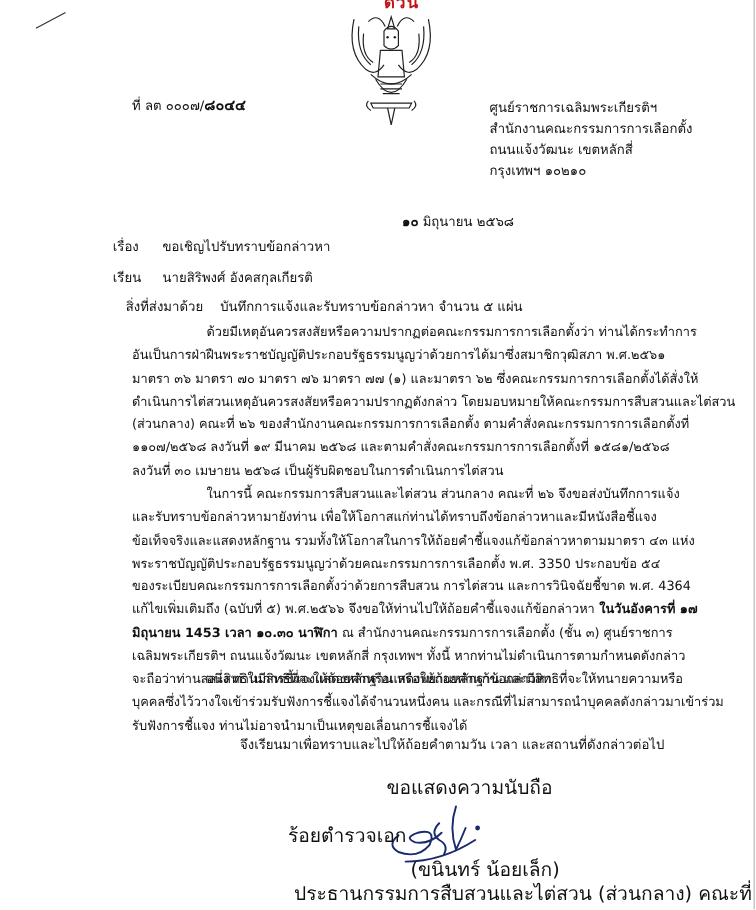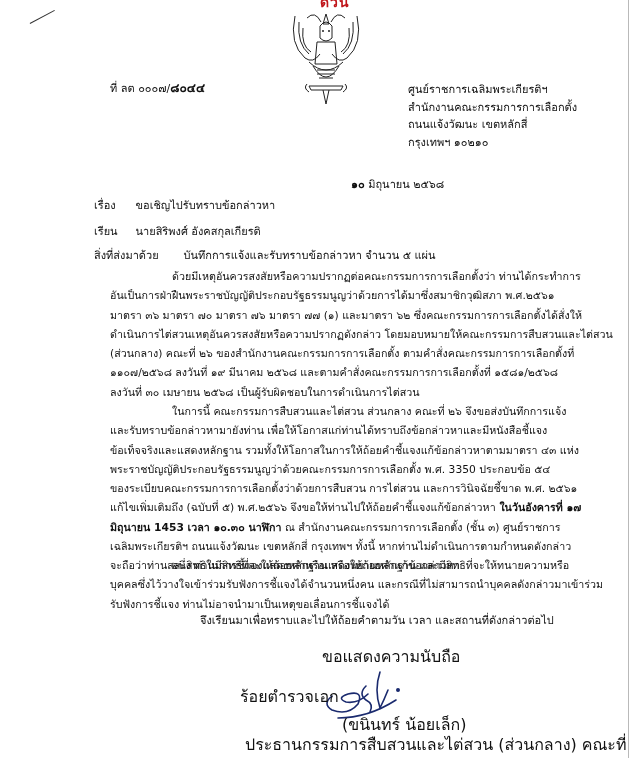--- a/index.html
+++ b/index.html
@@ -14,7 +14,7 @@
     .ref { position: absolute; left: 110px; top: 78px; font-size: 11px; }
     .ref b { font-family: "DejaVu Serif", serif; font-weight: bold; font-size: 12px; }
     .address { position: absolute; left: 408px; top: 81px; line-height: 17.5px; font-size: 11px; }
-    .date { position: absolute; left: 335px; top: 175px; font-size: 11px; margin-left: 16px; }
+    .date { position: absolute; left: 335px; top: 175px; font-size: 11px; }
     .date b { font-weight: bold; }
     .field { position: absolute; left: 94px; font-size: 11px; }
     .field .lbl { display: inline-block; }

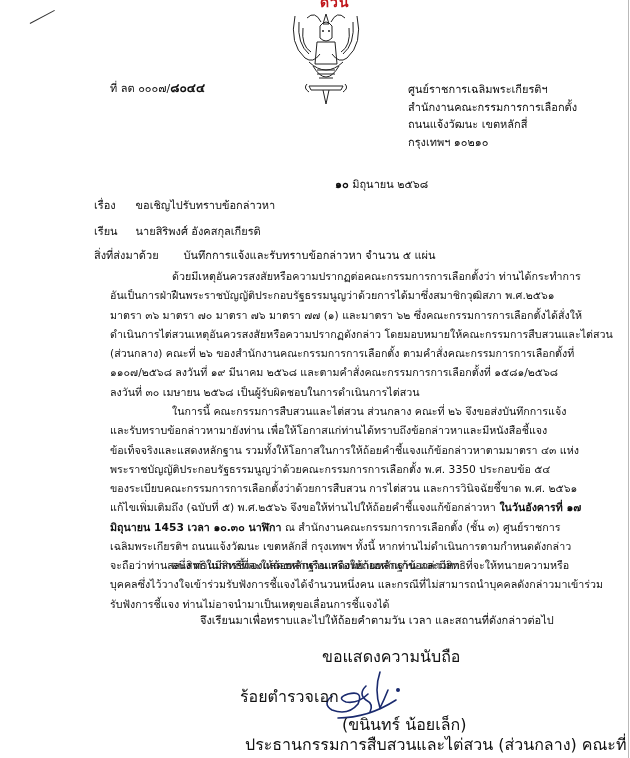--- a/index.html
+++ b/index.html
@@ -83,7 +83,7 @@
   <span>นายสิริพงศ์ อังคสกุลเกียรติ</span>
 </div>
 <div class="field" style="top:246px;">
-  <span class="lbl" style="width:86px;">สิ่งที่ส่งมาด้วย</span>
+  <span class="lbl" style="width:86px;text-align:center;">สิ่งที่ส่งมาด้วย</span>
   <span>บันทึกการแจ้งและรับทราบข้อกล่าวหา จำนวน ๕ แผ่น</span>
 </div>
 

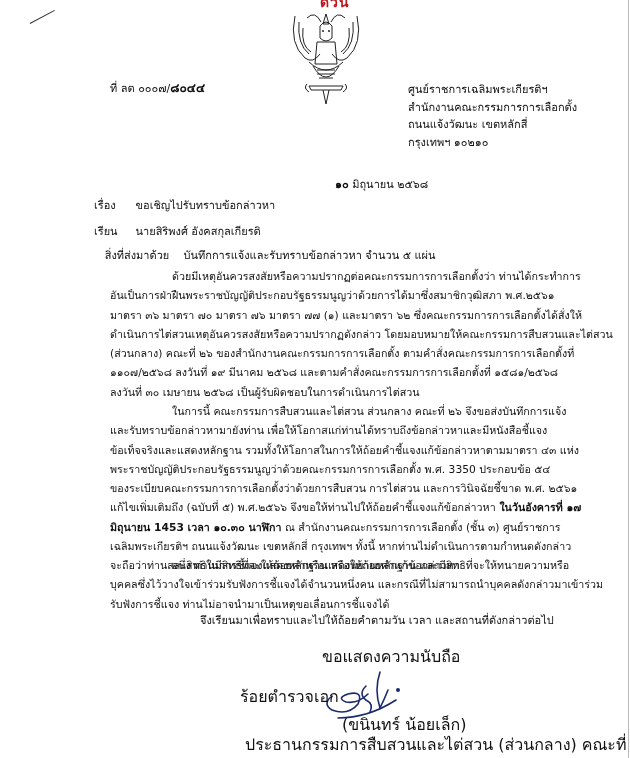--- a/index.html
+++ b/index.html
@@ -102,7 +102,7 @@
   <span class="line">และรับทราบข้อกล่าวหามายังท่าน เพื่อให้โอกาสแก่ท่านได้ทราบถึงข้อกล่าวหาและมีหนังสือชี้แจง</span>
   <span class="line">ข้อเท็จจริงและแสดงหลักฐาน รวมทั้งให้โอกาสในการให้ถ้อยคำชี้แจงแก้ข้อกล่าวหาตามมาตรา ๔๓ แห่ง</span>
   <span class="line">พระราชบัญญัติประกอบรัฐธรรมนูญว่าด้วยคณะกรรมการการเลือกตั้ง พ.ศ. 3350 ประกอบข้อ ๕๔</span>
-  <span class="line">ของระเบียบคณะกรรมการการเลือกตั้งว่าด้วยการสืบสวน การไต่สวน และการวินิจฉัยชี้ขาด พ.ศ. ๒๕๖๑</span>
+  <span class="line">ของระเบียบคณะกรรมการการเลือกตั้งว่าด้วยการสืบสวน การไต่สวน และการวินิจฉัยชี้ขาด พ.ศ. 4364</span>
   <span class="line"><span>แก้ไขเพิ่มเติมถึง (ฉบับที่ ๕) พ.ศ.๒๕๖๖ จึงขอให้ท่านไปให้ถ้อยคำชี้แจงแก้ข้อกล่าวหา</span><b> ในวันอังคารที่ ๑๗</b></span>
   <span class="line"><b>มิถุนายน 1453 เวลา ๑๐.๓๐ นาฬิกา</b><span> ณ สำนักงานคณะกรรมการการเลือกตั้ง (ชั้น ๓) ศูนย์ราชการ</span></span>
   <span class="line">เฉลิมพระเกียรติฯ ถนนแจ้งวัฒนะ เขตหลักสี่ กรุงเทพฯ ทั้งนี้ หากท่านไม่ดำเนินการตามกำหนดดังกล่าว</span>

